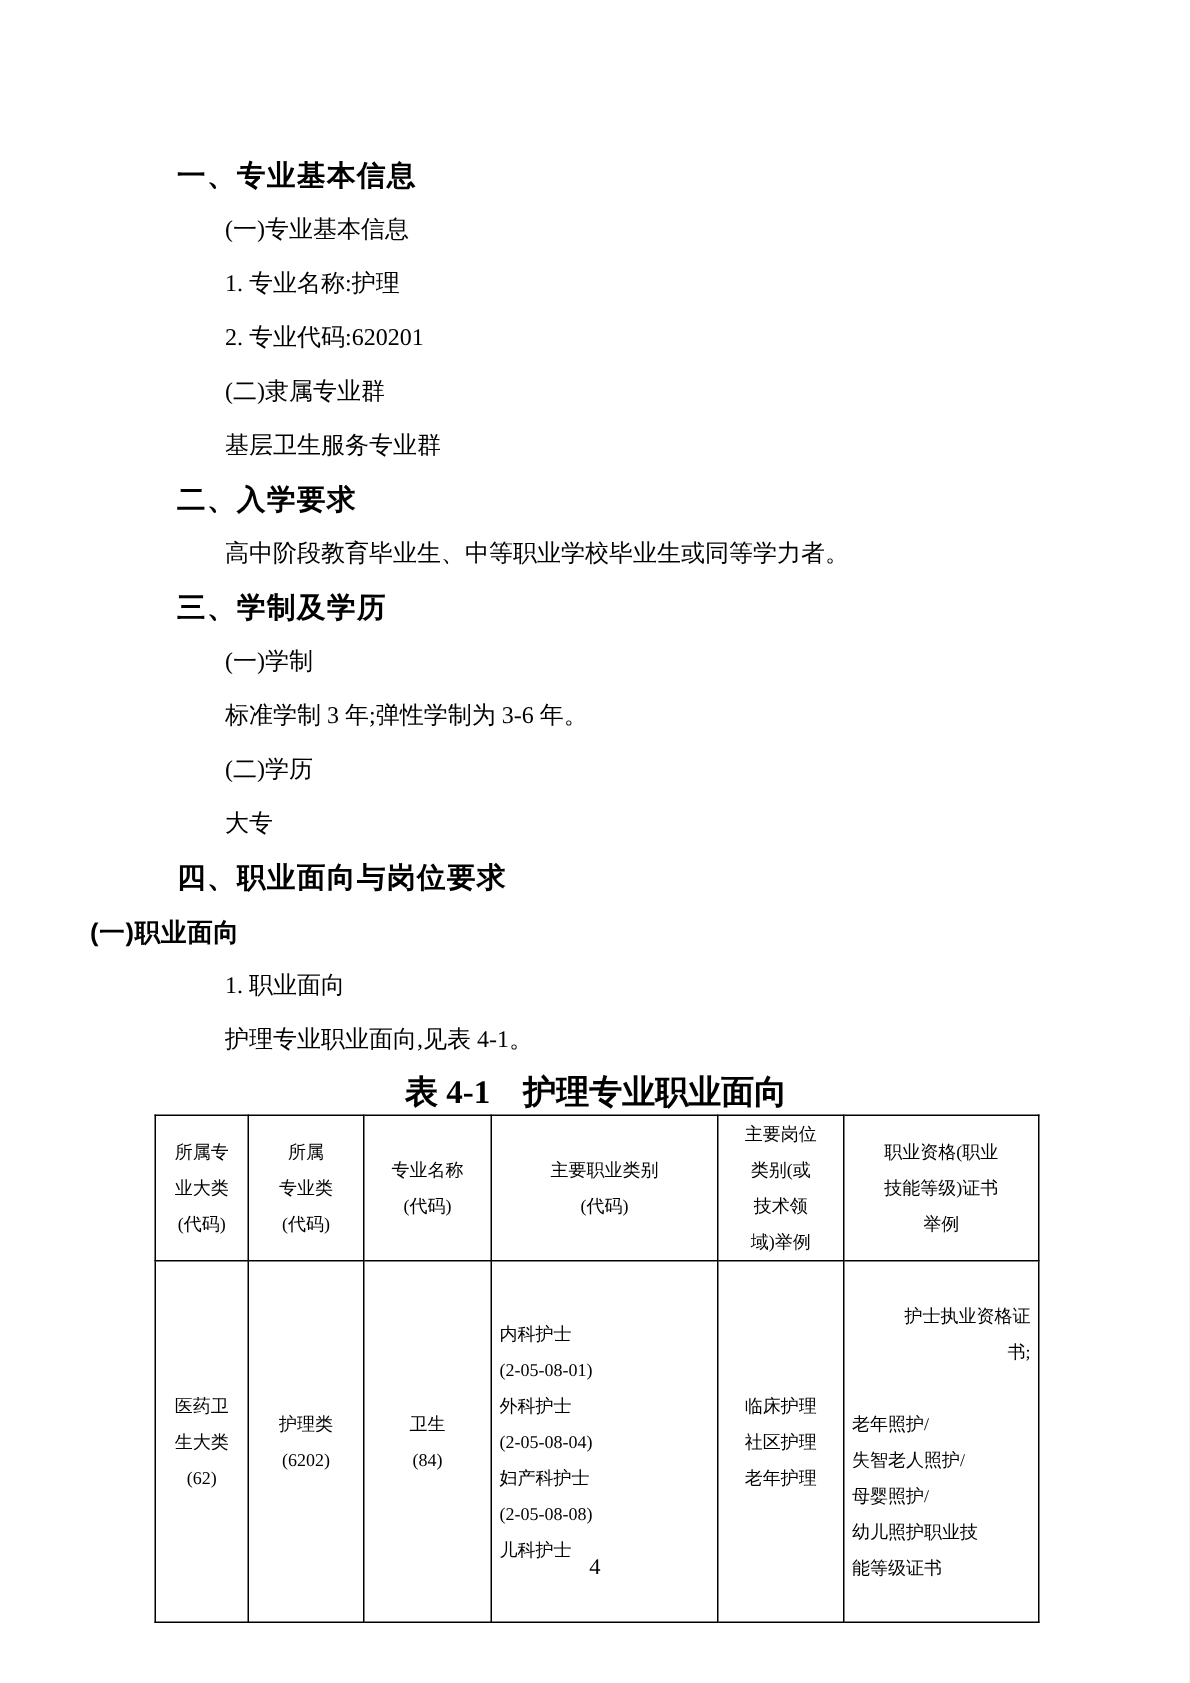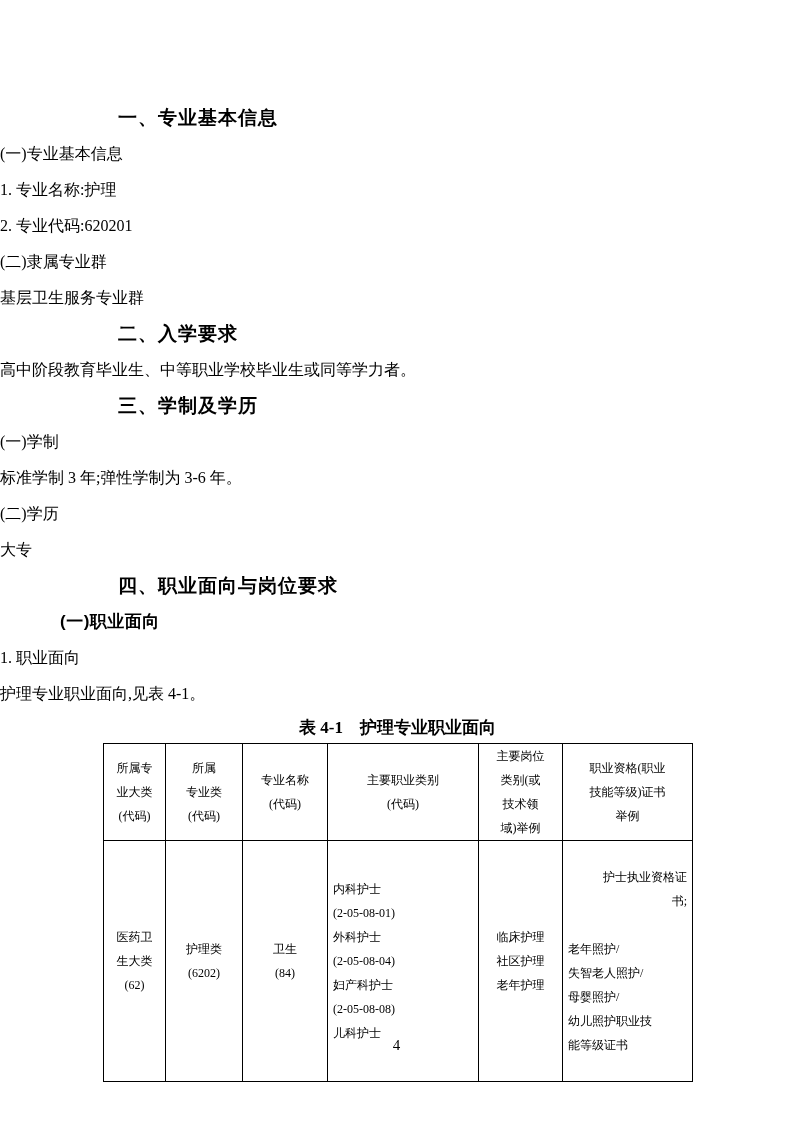--- a/index.html
+++ b/index.html
@@ -20,7 +20,7 @@
     font-family:"Liberation Sans","DejaVu Sans",sans-serif;
     letter-spacing:0.5px;
   }
-  .line.body { font-size:16px; }
+  .line.body { padding-left:150px; font-size:16px; }
   .caption {
     position:absolute; top:712px; left:103px; width:589px;
     height:31px; line-height:31px; text-align:center;

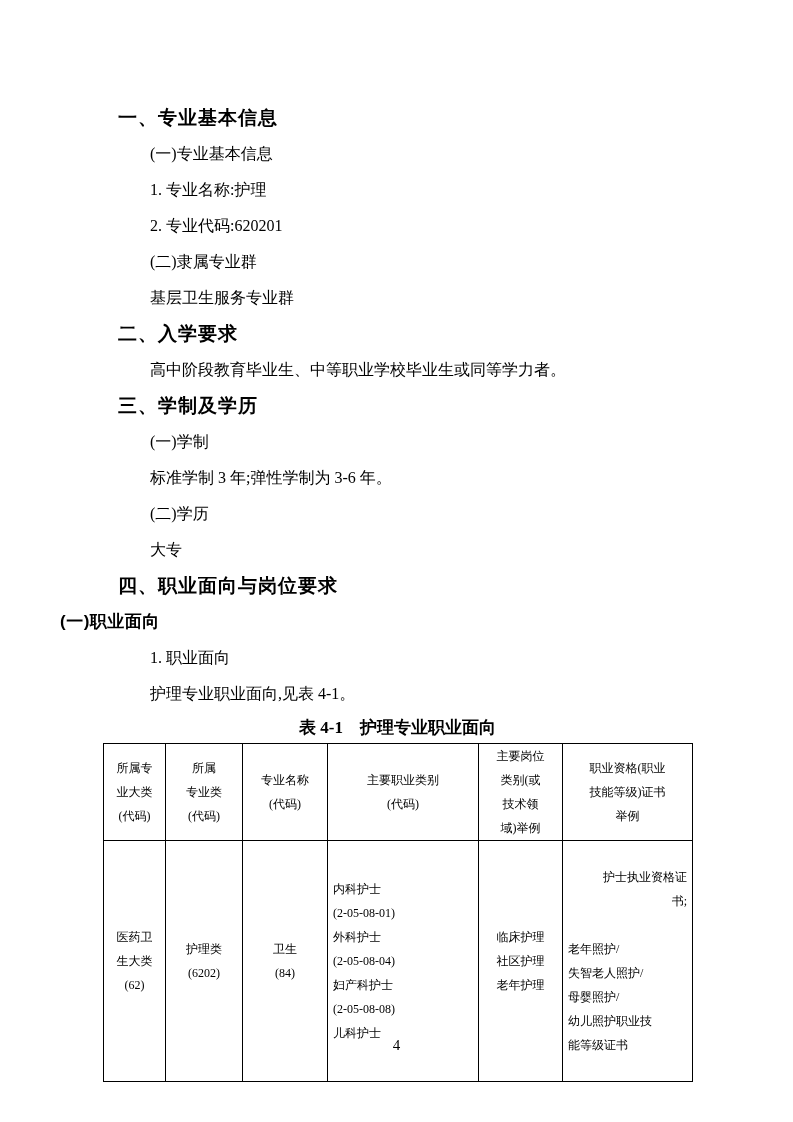--- a/index.html
+++ b/index.html
@@ -24,7 +24,7 @@
   .caption {
     position:absolute; top:712px; left:103px; width:589px;
     height:31px; line-height:31px; text-align:center;
-    font-size:17px; font-weight:bold; white-space:pre;
+    font-size:22px; font-weight:bold; white-space:pre;
   }
   table.career {
     position:absolute; top:743px; left:103px;

